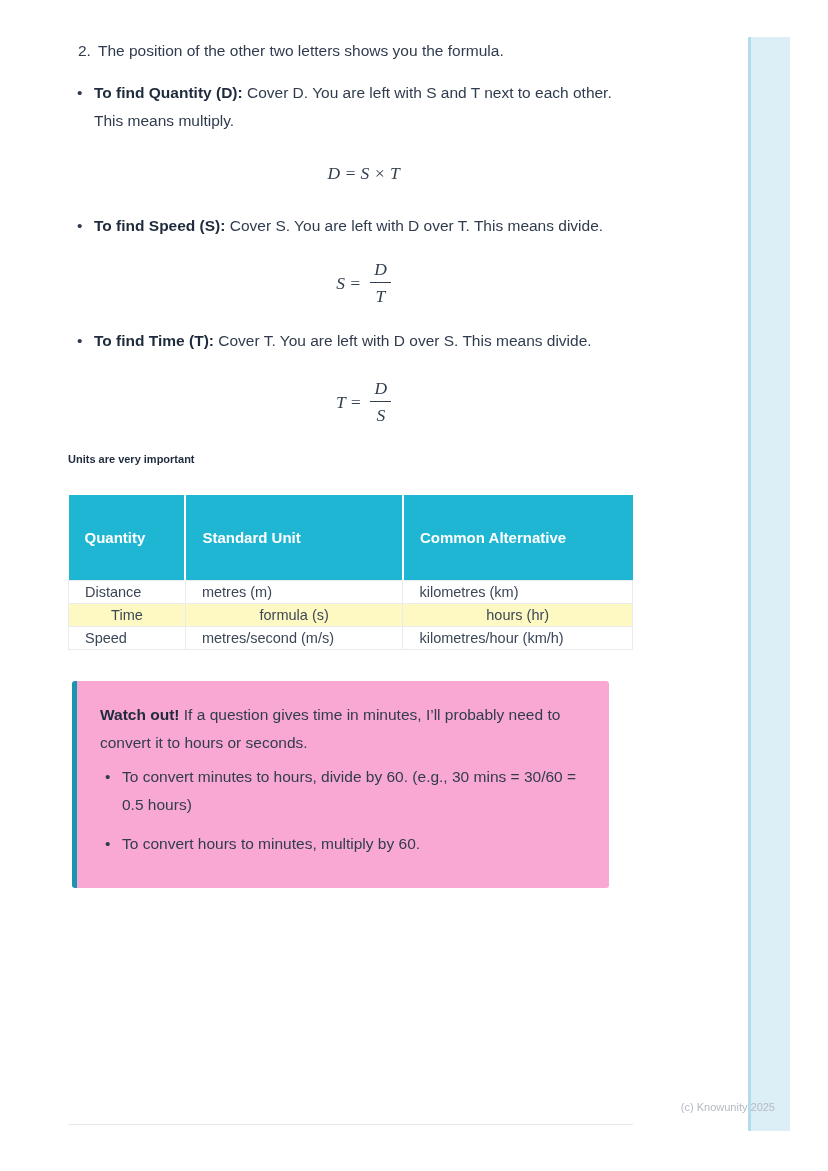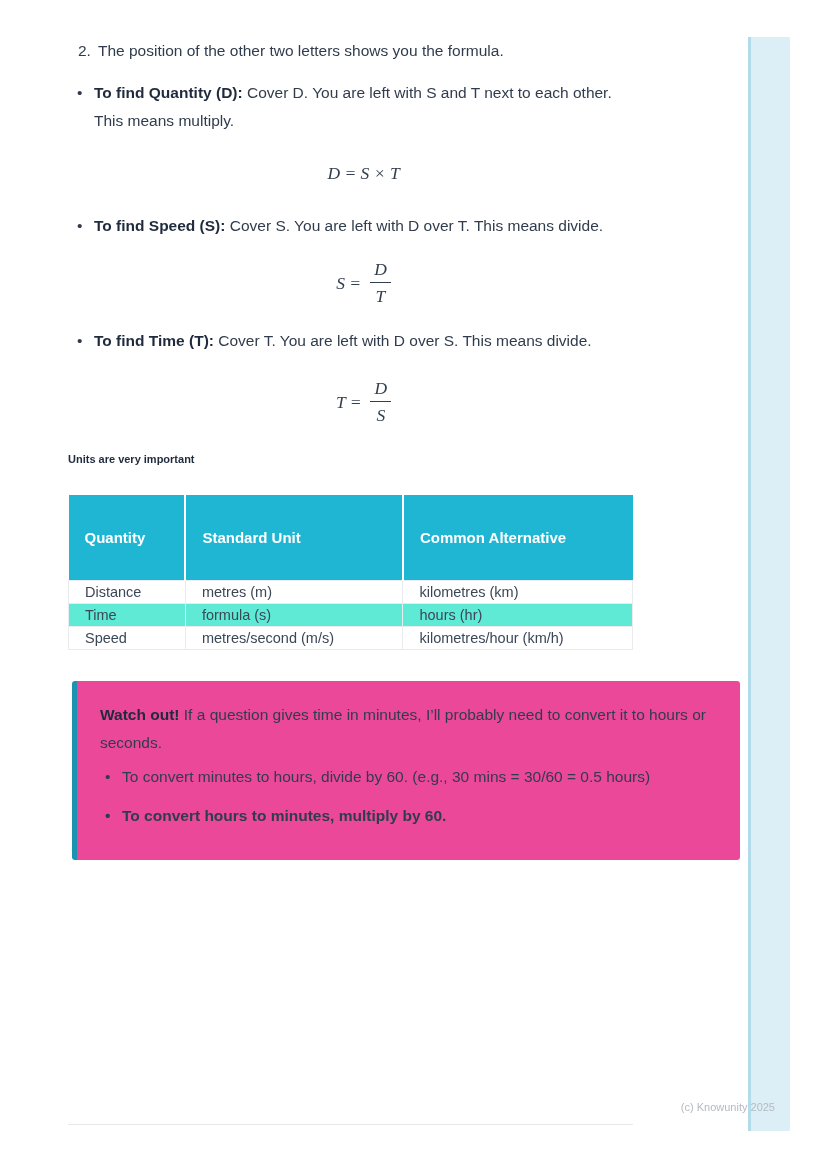--- a/index.html
+++ b/index.html
@@ -92,7 +92,7 @@
     color:#3b4757;
     background:#ffffff;
   }
-  table.units-table tbody tr:nth-child(2) td { background:#5eead4; }
+  table.units-table tbody tr:nth-child(2) td { background:#fef9c3;text-align:center; }
 
   .callout {
     margin-top:31px;

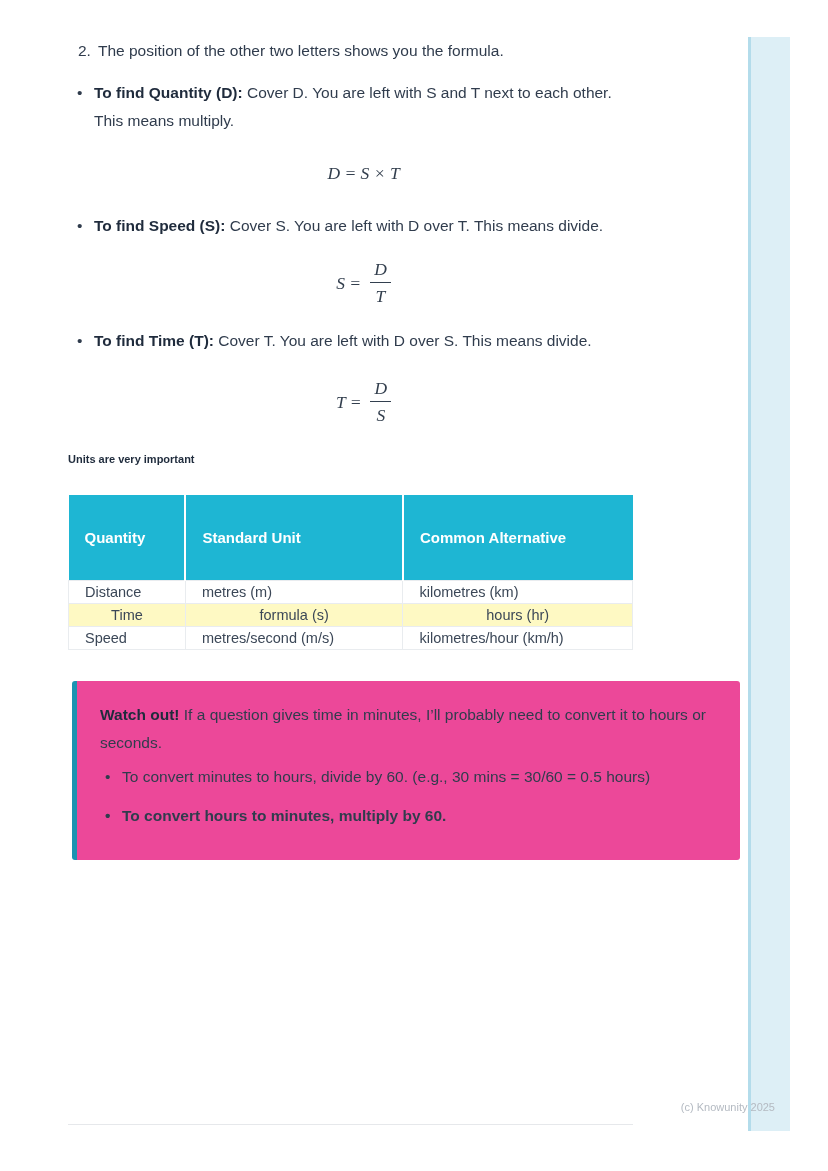--- a/index.html
+++ b/index.html
@@ -96,8 +96,8 @@
 
   .callout {
     margin-top:31px;
-    width:668px; margin-left:4px;
-    background:#ec4899;
+    width:537px; margin-left:4px;
+    background:#f9a8d4;
     border-left:5px solid #1b93b1;
     border-radius:3px;
     padding:20px 24px 30px 23px;

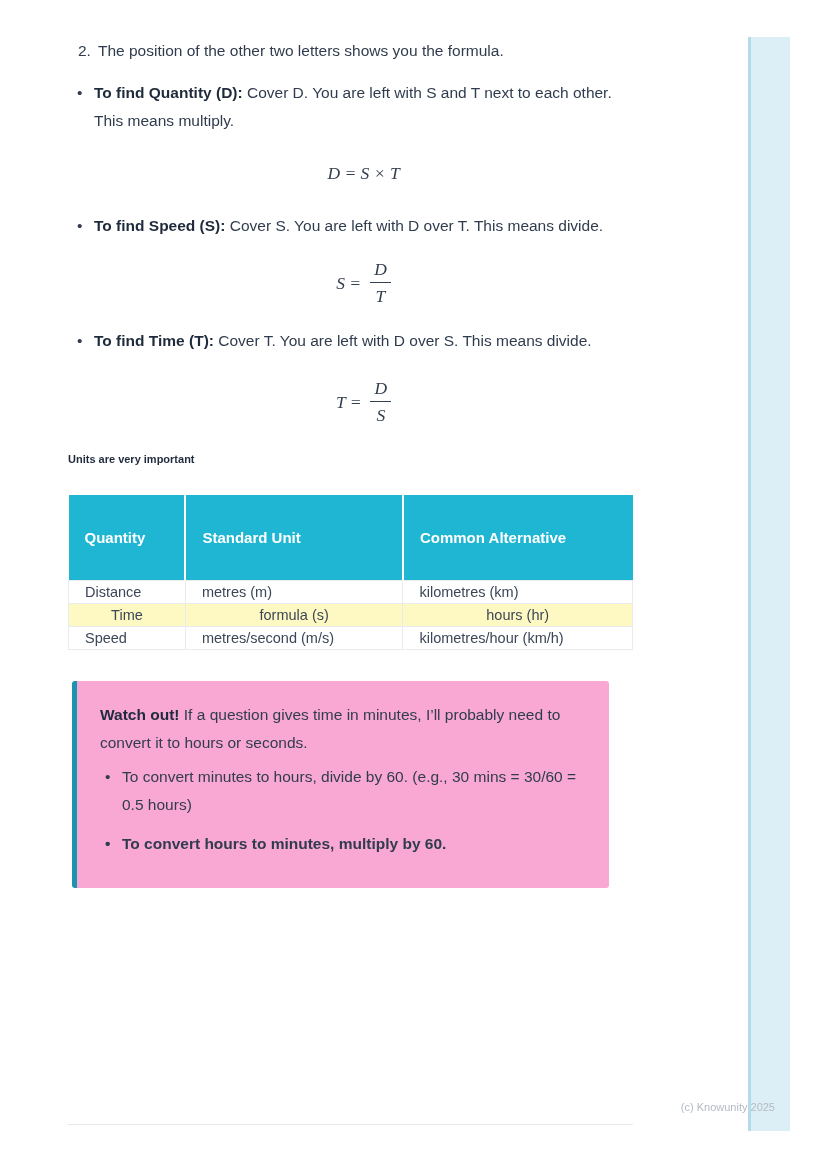--- a/index.html
+++ b/index.html
@@ -106,7 +106,7 @@
   .callout-lead { font-weight:bold; color:#1f2b3c; }
   ul.callout-list { list-style:none; margin-top:6px; }
   ul.callout-list > li { position:relative; padding-left:22px; margin-bottom:11px; }
-  ul.callout-list > li:last-child { margin-bottom:0;font-weight:bold; }
+  ul.callout-list > li:last-child { margin-bottom:0; }
   ul.callout-list > li::before {
     content:"\2022";
     position:absolute; left:5px; top:0;

